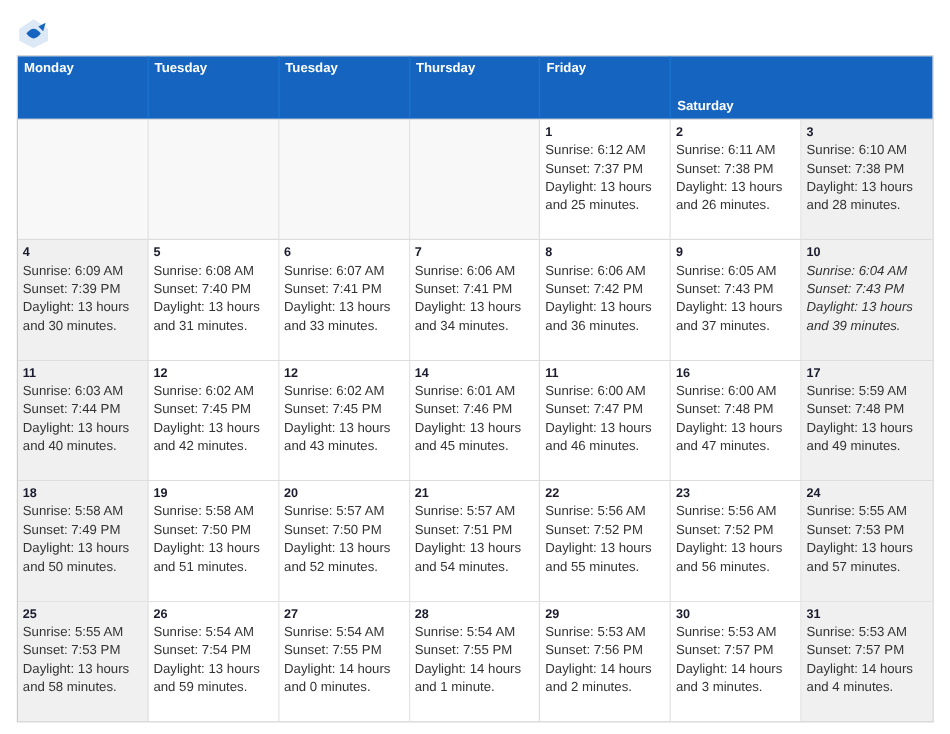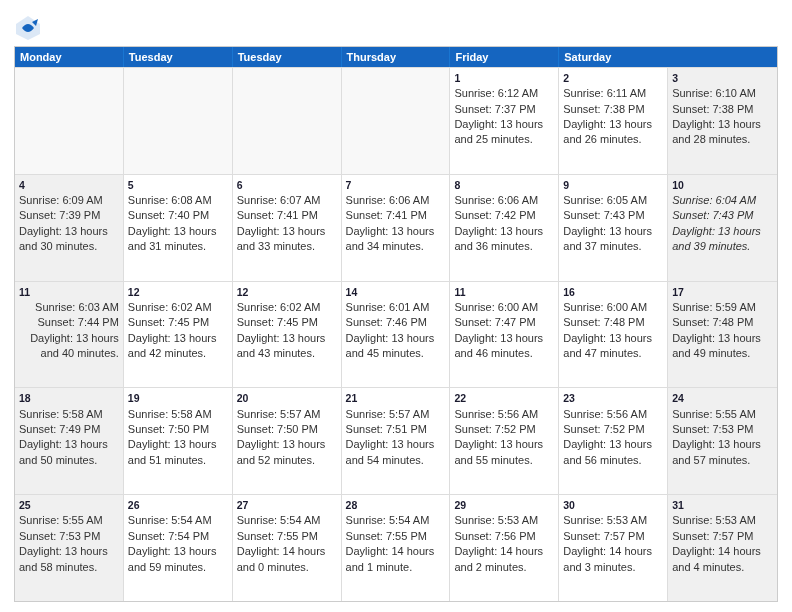--- a/index.html
+++ b/index.html
@@ -80,7 +80,7 @@
       text-align: left;
       border-right: 1px solid #1976d2;
     }
-    .cal-header-cell:last-child { border-right: none; }
+    .cal-header-cell:last-child { border-right: none; margin-top: 32px; }
     .cal-body {
       flex: 1;
       display: flex;

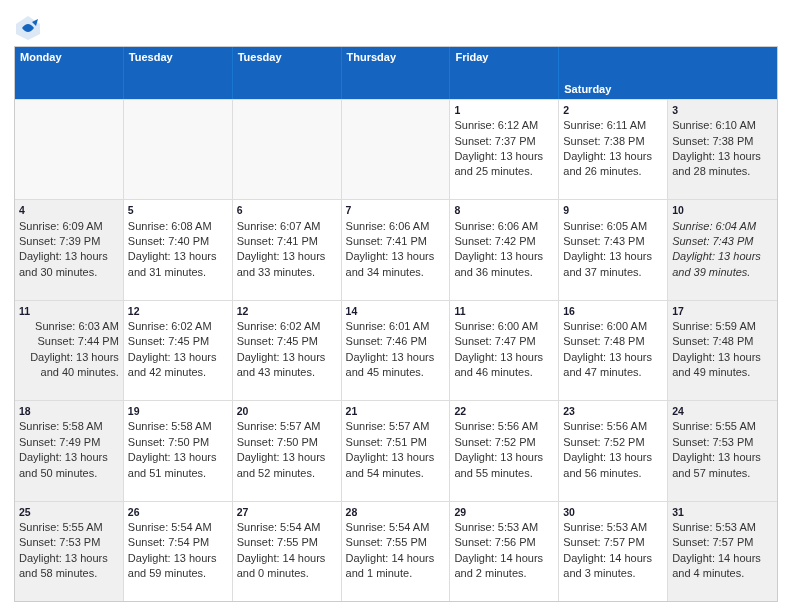--- a/index.html
+++ b/index.html
@@ -231,7 +231,7 @@
         <div class="cal-row">
           <div class="cal-cell shaded">
             <span class="day-num">11</span>
-            <div class="cell-info" style="white-space: pre-line; text-align: right;">Sunrise: 6:03 AM
+            <div class="cell-info" style="white-space: pre-line;">Sunrise: 6:03 AM
 Sunset: 7:44 PM
 Daylight: 13 hours
 and 40 minutes.</div>

